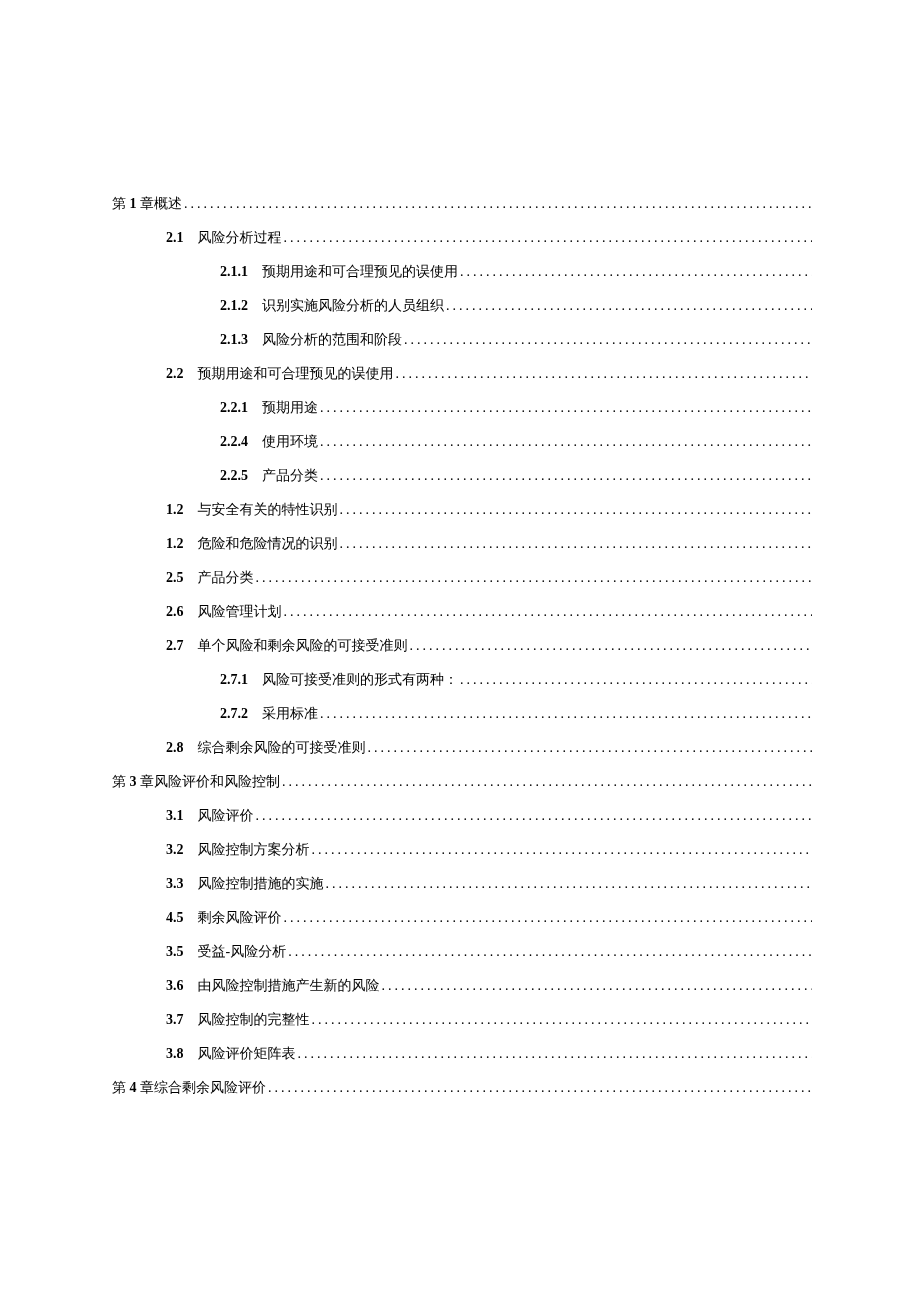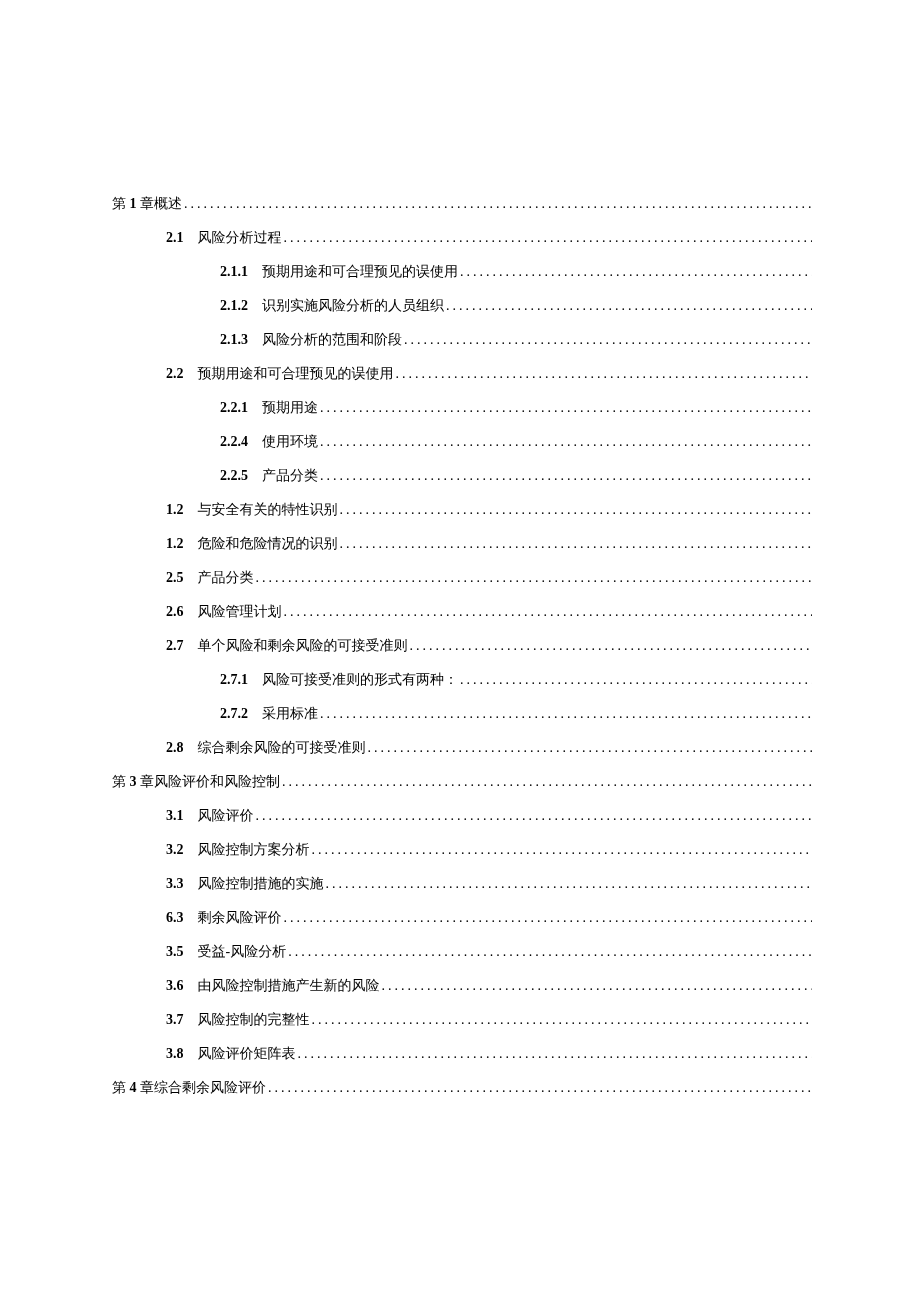--- a/index.html
+++ b/index.html
@@ -172,7 +172,7 @@
       <span class="toc-leader"></span>
     </div>
     <div class="toc-entry level-1">
-      <span class="toc-number">6.3</span>
+      <span class="toc-number">4.5</span>
       <span class="toc-title">剩余风险评价</span>
       <span class="toc-leader"></span>
     </div>

